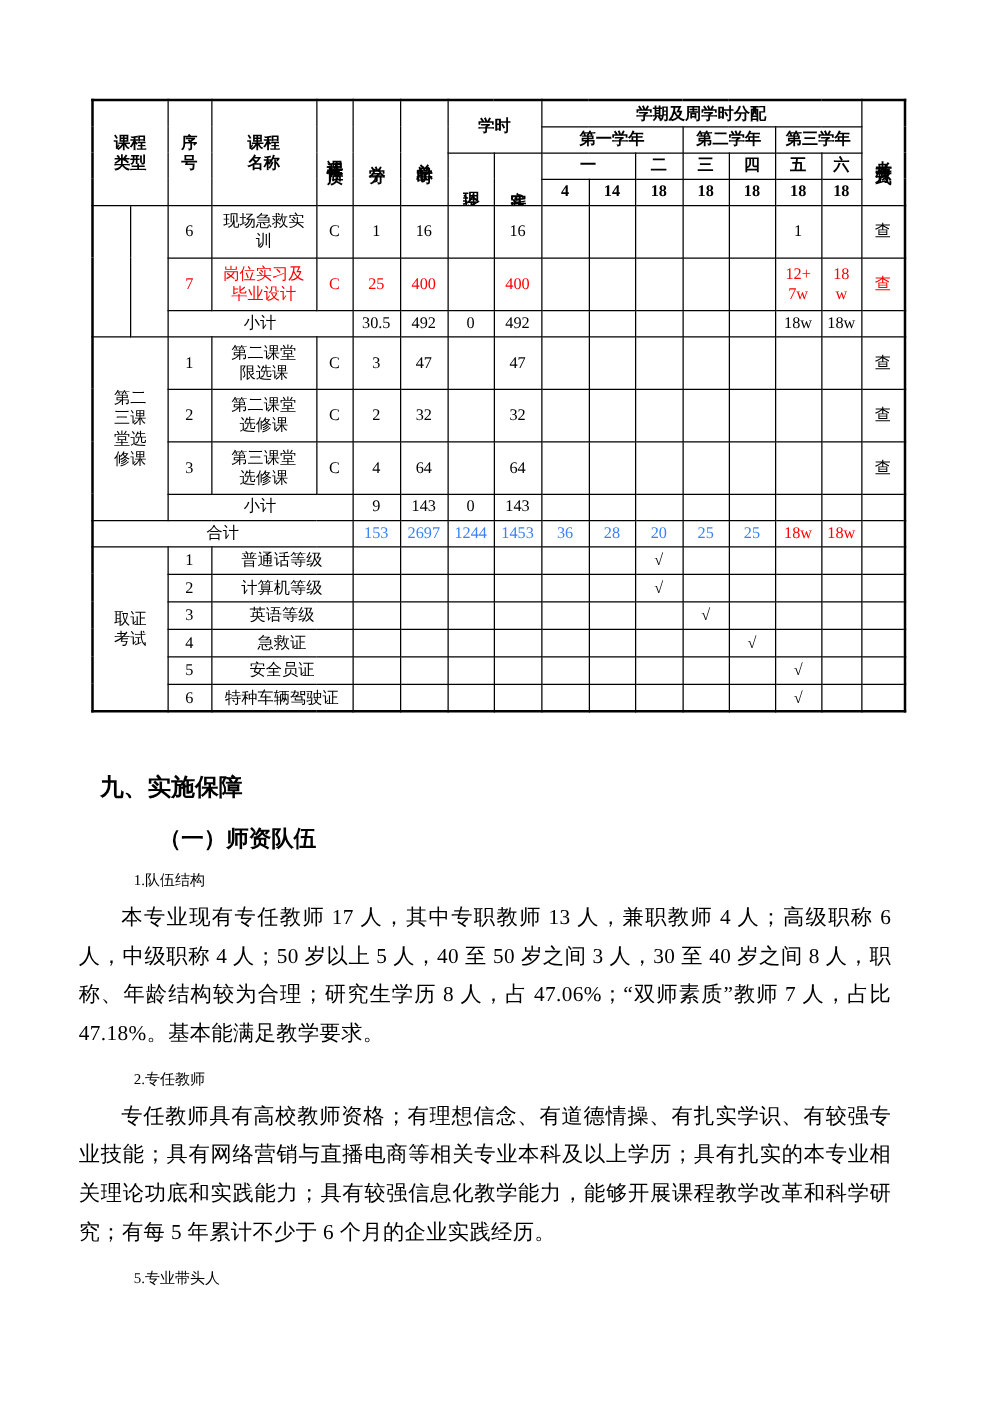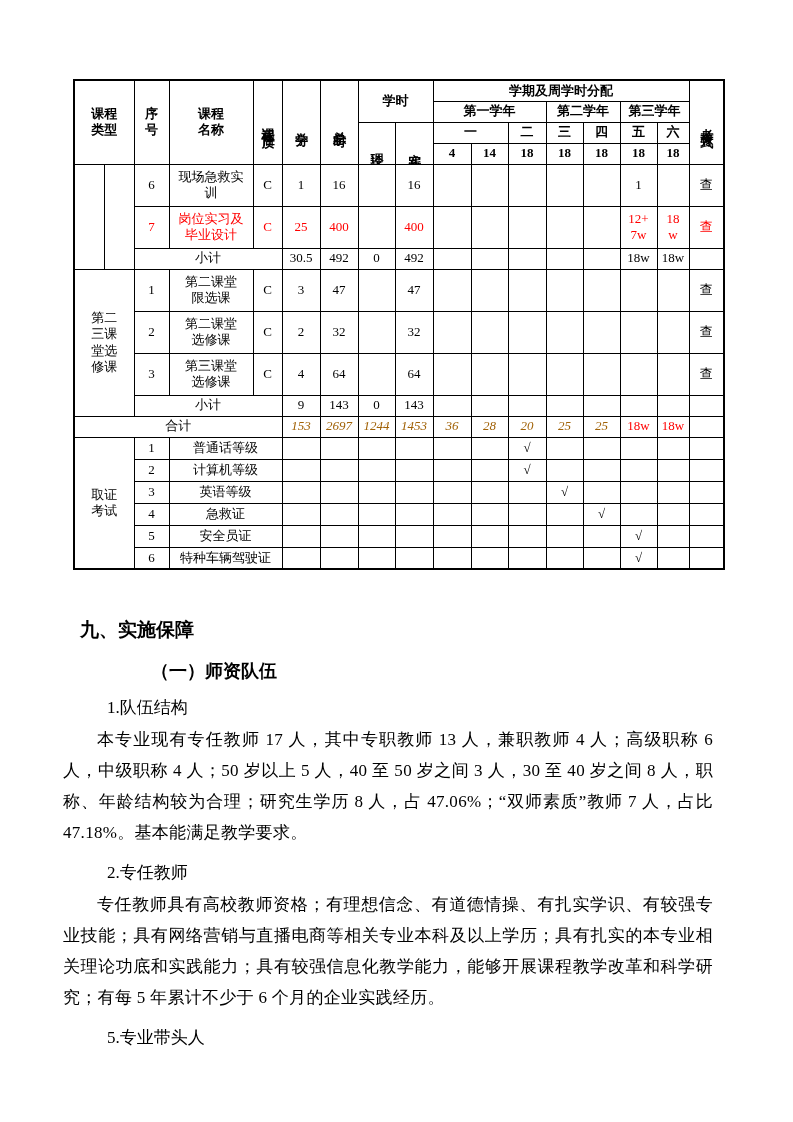--- a/index.html
+++ b/index.html
@@ -20,7 +20,7 @@
   tr.red td{color:#f00;}
   .redc{color:#f00;}
   .blk{color:#000;}
-  .grn{color:#a16207;font-style:italic;}
+  .grn{color:#3b82f6;}
   .sm{font-size:11px;}
   .chk{font-size:14px;}
 

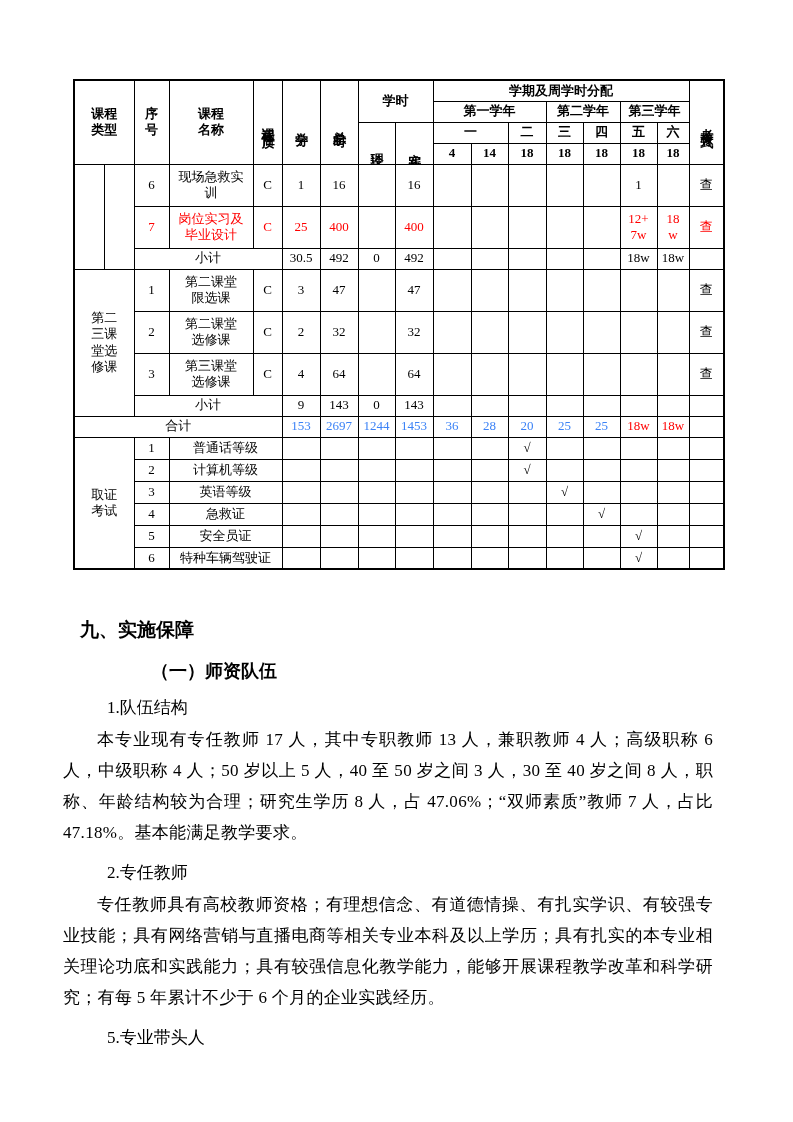--- a/index.html
+++ b/index.html
@@ -29,7 +29,7 @@
   .h1{font-family:"Liberation Sans","DejaVu Sans",sans-serif;font-weight:bold;
       font-size:19px;margin:10px 0 0 17px;}
   .h2{font-family:Liberation Serif, serif;font-weight:bold;
-      font-size:18px;margin:16px 0 0 88px;}
+      font-size:18px;margin:16px 0 0 64px;}
   .h3{font-size:17px;margin:13px 0 0 44px;}
   .para{font-size:17px;line-height:31px;text-align:justify;text-indent:34px;
         margin:5px 0 0 0;letter-spacing:0.3px;}

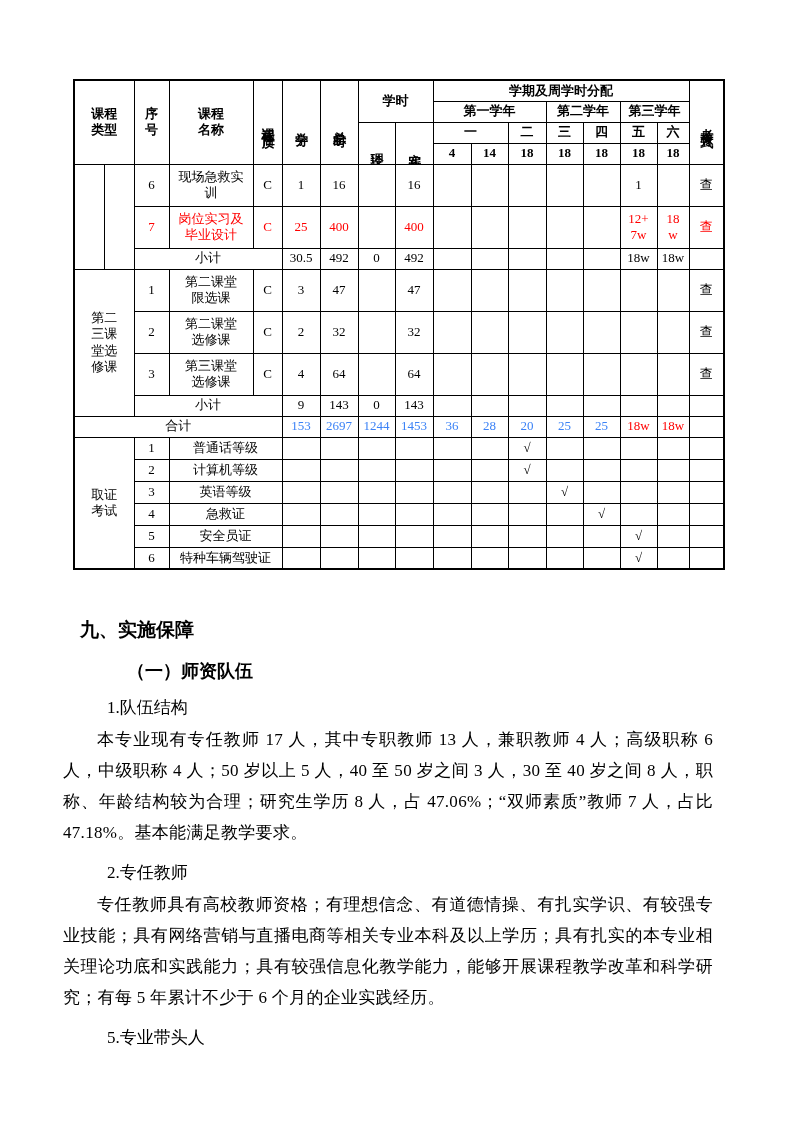--- a/index.html
+++ b/index.html
@@ -30,7 +30,7 @@
       font-size:19px;margin:10px 0 0 17px;}
   .h2{font-family:Liberation Serif, serif;font-weight:bold;
       font-size:18px;margin:16px 0 0 64px;}
-  .h3{font-size:17px;margin:13px 0 0 44px;}
+  .h3{font-size:12px;margin:13px 0 0 44px;}
   .para{font-size:17px;line-height:31px;text-align:justify;text-indent:34px;
         margin:5px 0 0 0;letter-spacing:0.3px;}
 </style>

